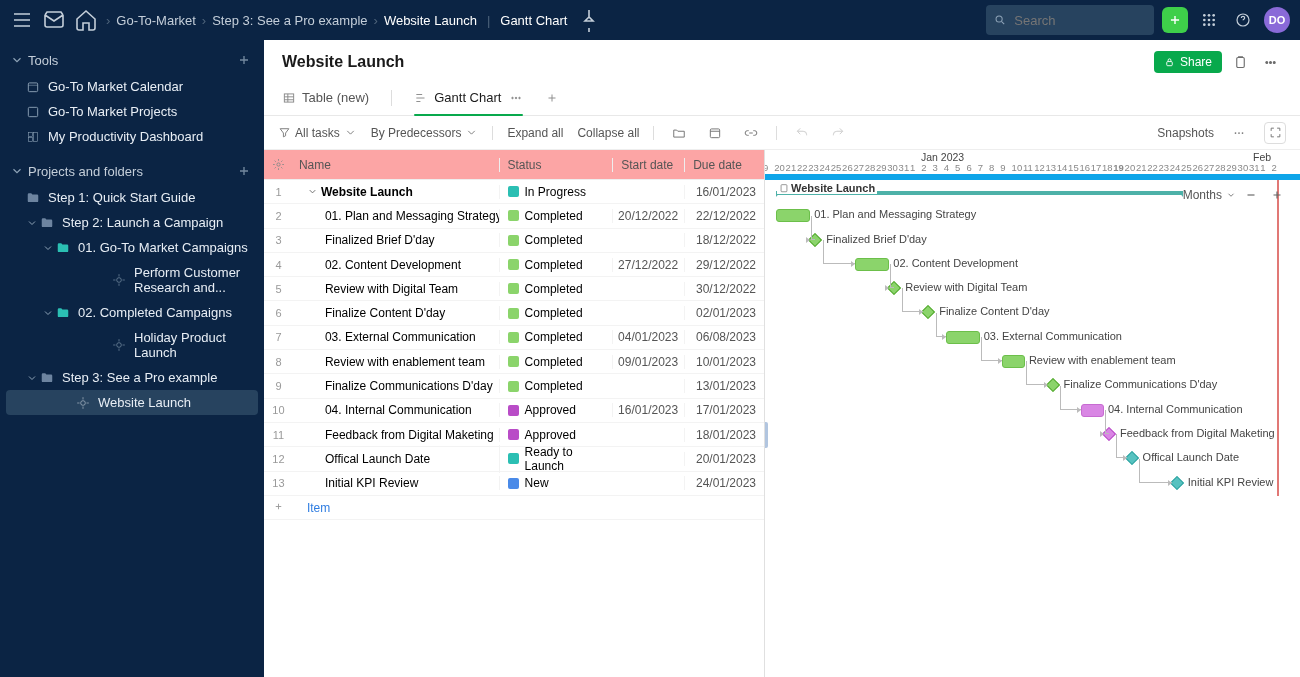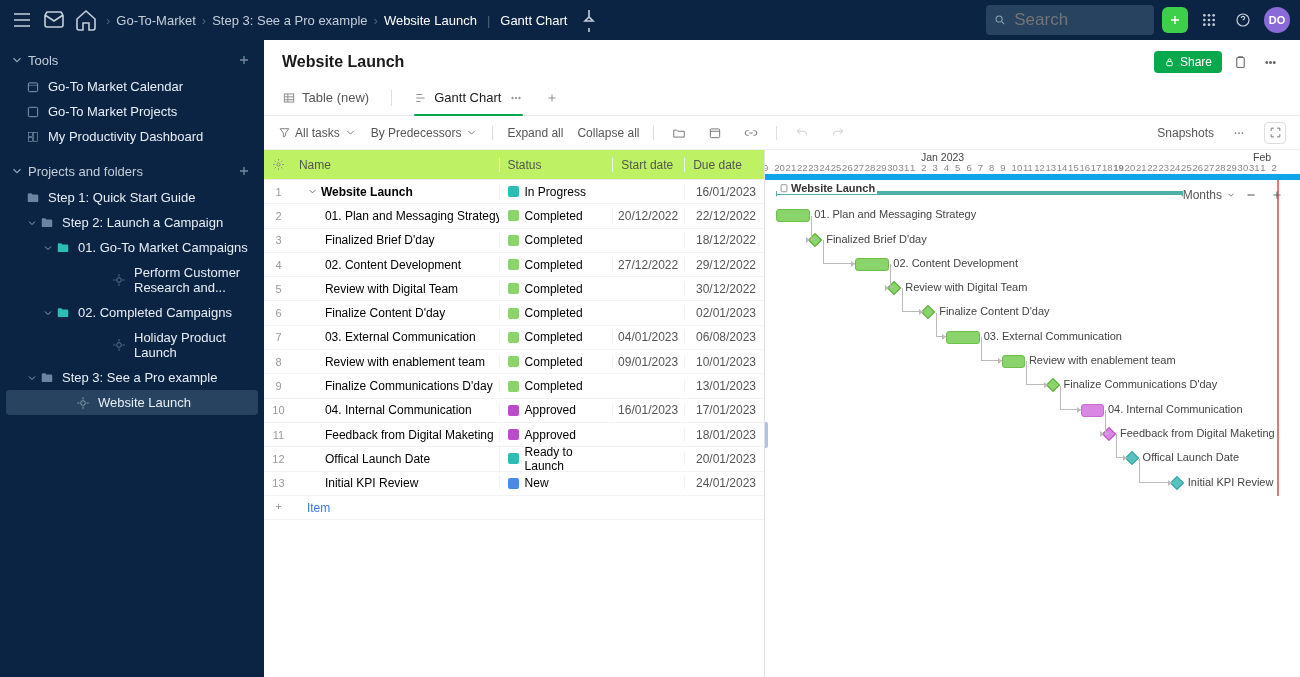--- a/index.html
+++ b/index.html
@@ -17,7 +17,7 @@
   .topbar .spacer { flex:1; }
   .search-box { width:168px; height:30px; background:#27435f; border-radius:4px; display:flex; align-items:center; padding:0 8px; color:#8ea3b7; cursor:text; }
   .search-box svg { width:14px; height:14px; stroke:#8ea3b7; fill:none; stroke-width:2; margin-right:6px; }
-  .search-box input { background:transparent; border:0; outline:0; color:#dfe7ef; font-size:17px; width:100%; }
+  .search-box input { background:transparent; border:0; outline:0; color:#dfe7ef; font-size:13px; width:100%; }
   .plus-btn { width:26px; height:26px; border-radius:6px; background:#3ecf4a; display:flex; align-items:center; justify-content:center; margin-left:8px; cursor:pointer; }
   .plus-btn svg { stroke:#fff; stroke-width:2.4; }
   .top-ctrl { width:26px; height:26px; border-radius:4px; display:flex; align-items:center; justify-content:center; margin-left:8px; cursor:pointer; }

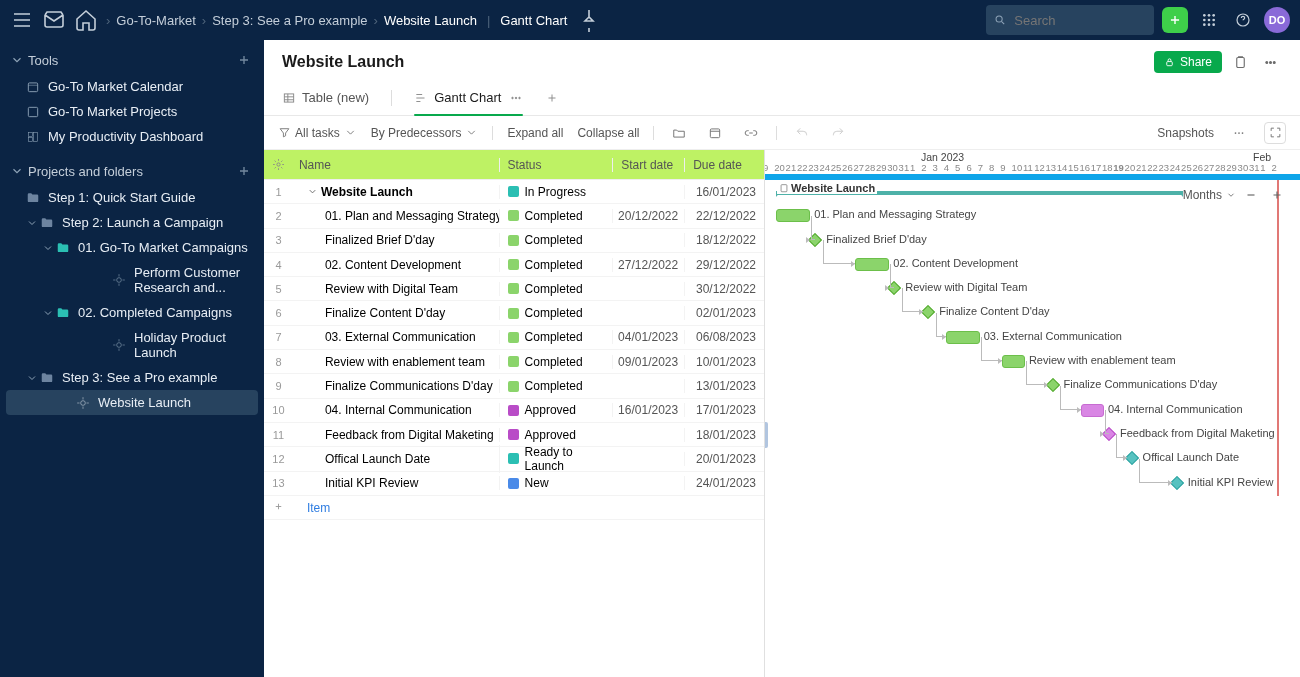--- a/index.html
+++ b/index.html
@@ -65,7 +65,7 @@
   
   .content { flex:1; display:flex; overflow:hidden; }
   .grid { width:501px; border-right:1px solid #e0e0e0; overflow:hidden; }
-  .grid-hdr-row { display:flex; height:30px; align-items:center; font-size:12px; color:#555; background:#bef264; border-bottom:1px solid #eee;}
+  .grid-hdr-row { display:flex; height:30px; align-items:center; font-size:12px; color:#555; background:#fca5a5; border-bottom:1px solid #eee;}
   .col-gear { width:29px; display:flex; justify-content:center; align-items:center; }
   .col-name { width:206px; padding-left:6px; }
   .col-status { width:114px; border-left:1px solid #eee; padding-left:8px; }

